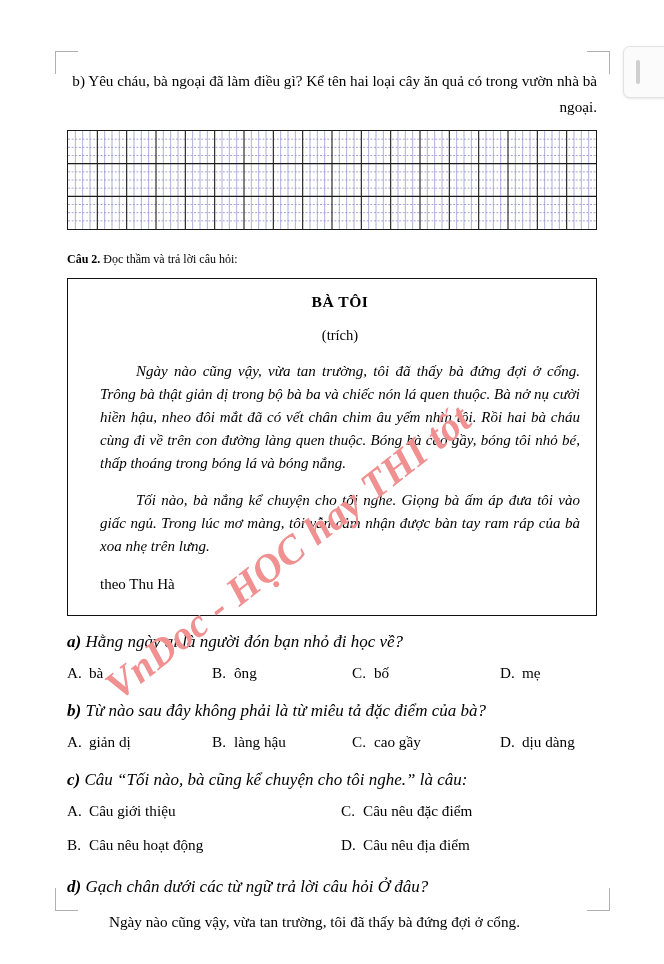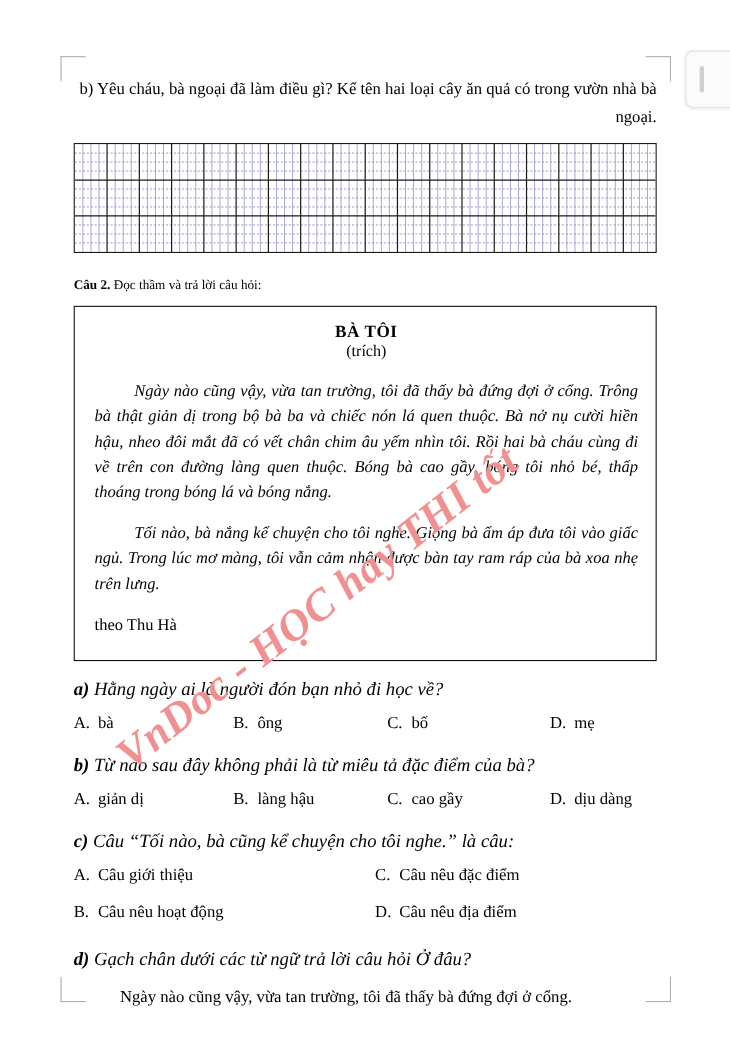--- a/index.html
+++ b/index.html
@@ -110,7 +110,7 @@
     margin-top: 8px;
     border: 1.2px solid #111111;
     box-sizing: border-box;
-    padding: 14px 16px 10px 18px;
+    padding: 14px 16px 10px 32px;
     width: 530px;
   }
   .passage-title {

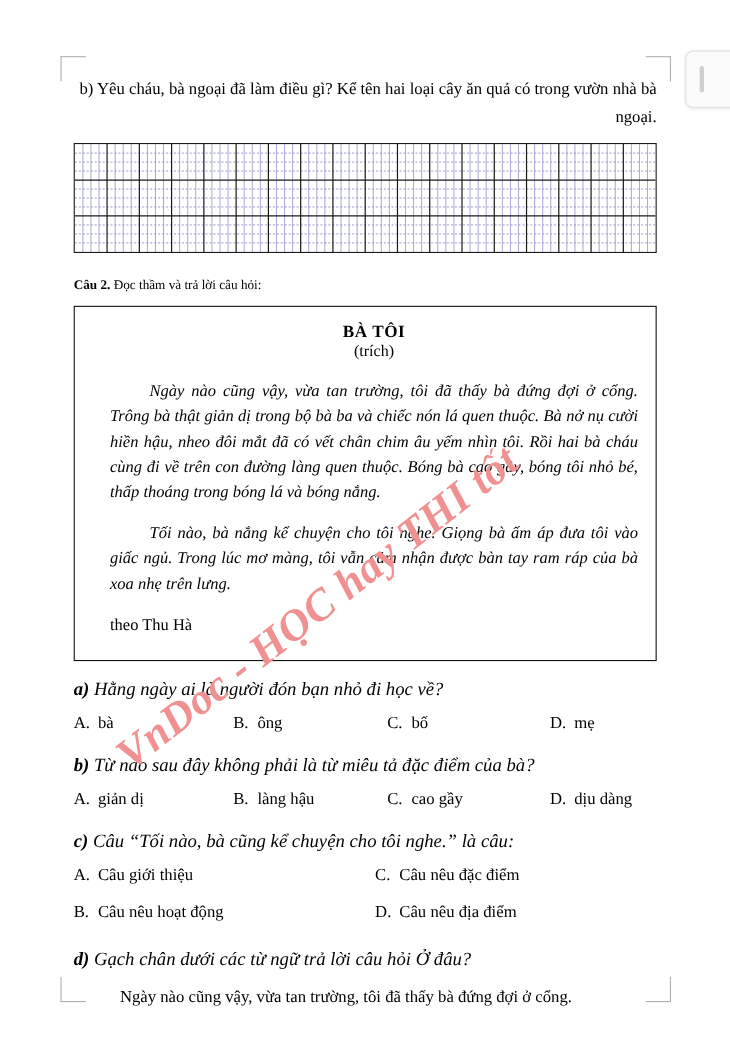--- a/index.html
+++ b/index.html
@@ -122,7 +122,7 @@
   .passage-sub {
     text-align: center;
     font-size: 14.6px;
-    margin-top: 1px;
+    margin-top: 16px;
   }
   .passage-p {
     font-style: italic;

